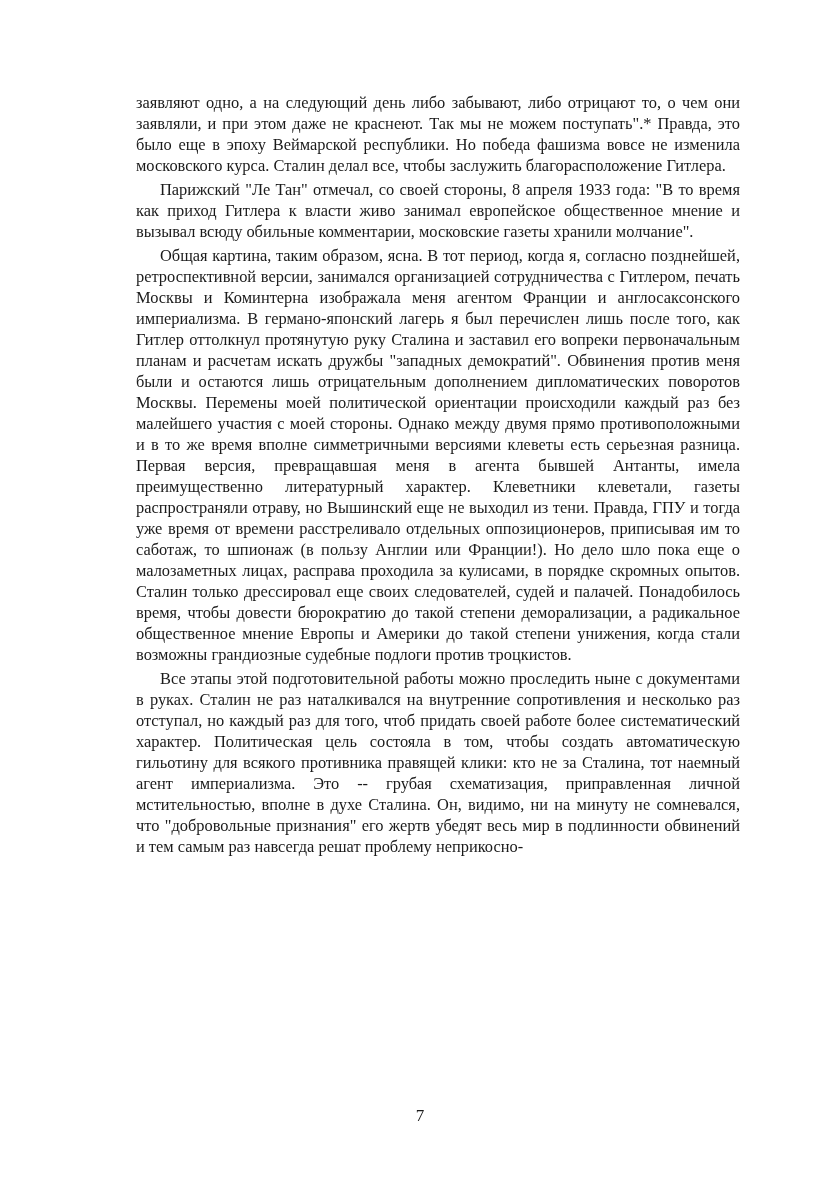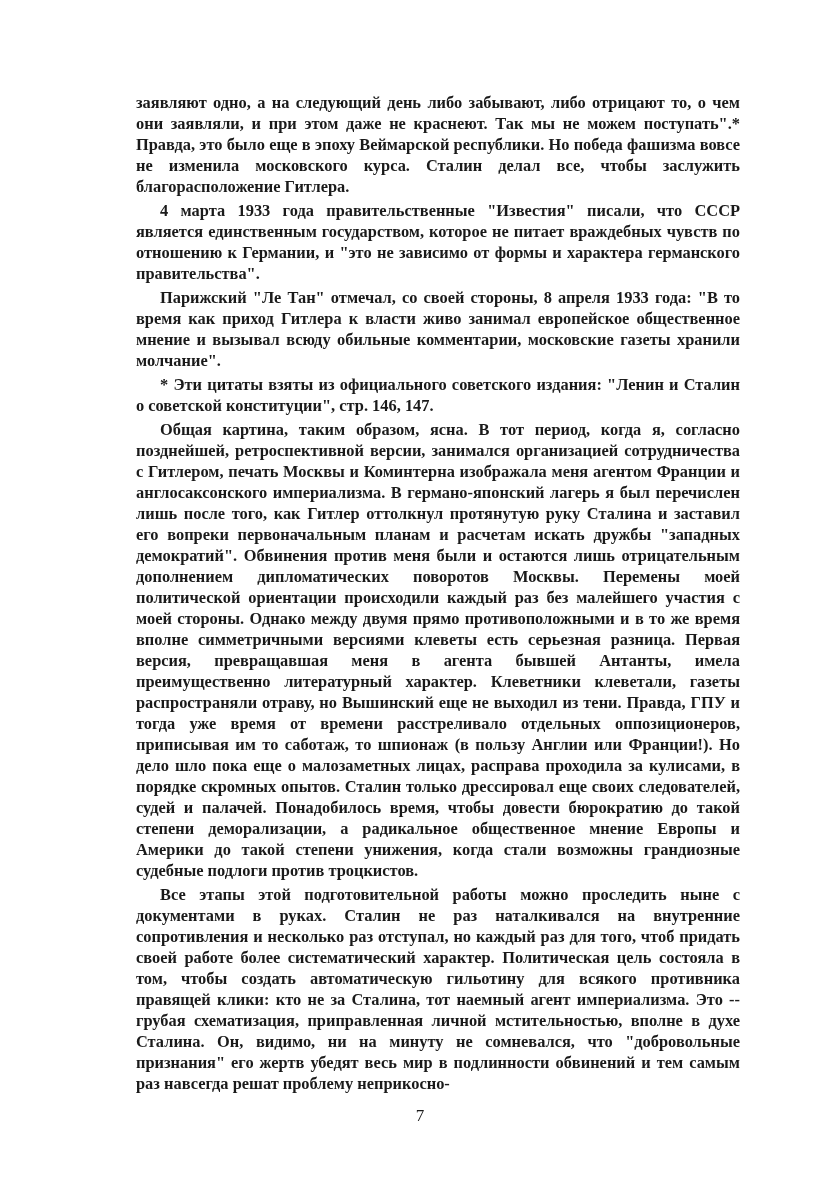--- a/index.html
+++ b/index.html
@@ -24,7 +24,6 @@
       color: #1a1a1a;
       text-align: justify;
       hyphens: manual;
-      font-weight: bold;
     }
     .page p {
       margin: 0 0 3px 0;

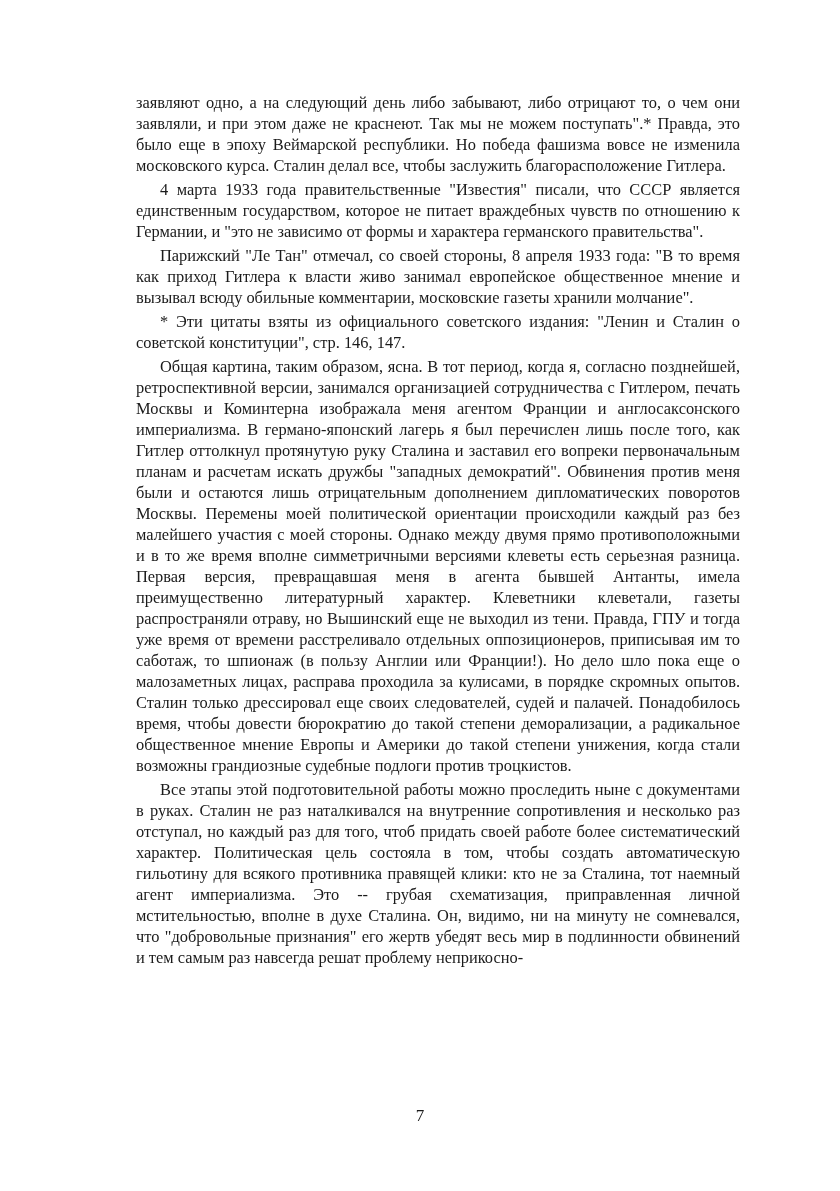--- a/index.html
+++ b/index.html
@@ -51,7 +51,6 @@
 
 <div class="page">
   <p class="first">заявляют одно, а на следующий день либо забывают, либо отрицают то, о чем они заявляли, и при этом даже не краснеют. Так мы не можем поступать".* Правда, это было еще в эпоху Веймарской республики. Но победа фашизма вовсе не изменила московского курса. Сталин делал все, чтобы заслужить благорасположение Гитлера.</p>
-  <p>4 марта 1933 года правительственные "Известия" писали, что СССР является единственным государством, которое не питает враждебных чувств по отношению к Германии, и "это не зависимо от формы и характера германского правительства".</p>
   <p>Парижский "Ле Тан" отмечал, со своей стороны, 8 апреля 1933 года: "В то время как приход Гитлера к власти живо занимал европейское общественное мнение и вызывал всюду обильные комментарии, московские газеты хранили молчание".</p>
   <p class="footnote">* Эти цитаты взяты из официального советского издания: "Ленин и Сталин о советской конституции", стр. 146, 147.</p>
   <p>Общая картина, таким образом, ясна. В тот период, когда я, согласно позднейшей, ретроспективной версии, занимался организацией сотрудничества с Гитлером, печать Москвы и Коминтерна изображала меня агентом Франции и англосаксонского империализма. В германо-японский лагерь я был перечислен лишь после того, как Гитлер оттолкнул протянутую руку Сталина и заставил его вопреки первоначальным планам и расчетам искать дружбы "западных демократий". Обвинения против меня были и остаются лишь отрицательным дополнением дипломатических поворотов Москвы. Перемены моей политической ориентации происходили каждый раз без малейшего участия с моей стороны. Однако между двумя прямо противоположными и в то же время вполне симметричными версиями клеветы есть серьезная разница. Первая версия, превращавшая меня в агента бывшей Антанты, имела преимущественно литературный характер. Клеветники клеветали, газеты распространяли отраву, но Вышинский еще не выходил из тени. Правда, ГПУ и тогда уже время от времени расстреливало отдельных оппозиционеров, приписывая им то саботаж, то шпионаж (в пользу Англии или Франции!). Но дело шло пока еще о малозаметных лицах, расправа проходила за кулисами, в порядке скромных опытов. Сталин только дрессировал еще своих следователей, судей и палачей. Понадобилось время, чтобы довести бюрократию до такой степени деморализации, а радикальное общественное мнение Европы и Америки до такой степени унижения, когда стали возможны грандиозные судебные подлоги против троцкистов.</p>

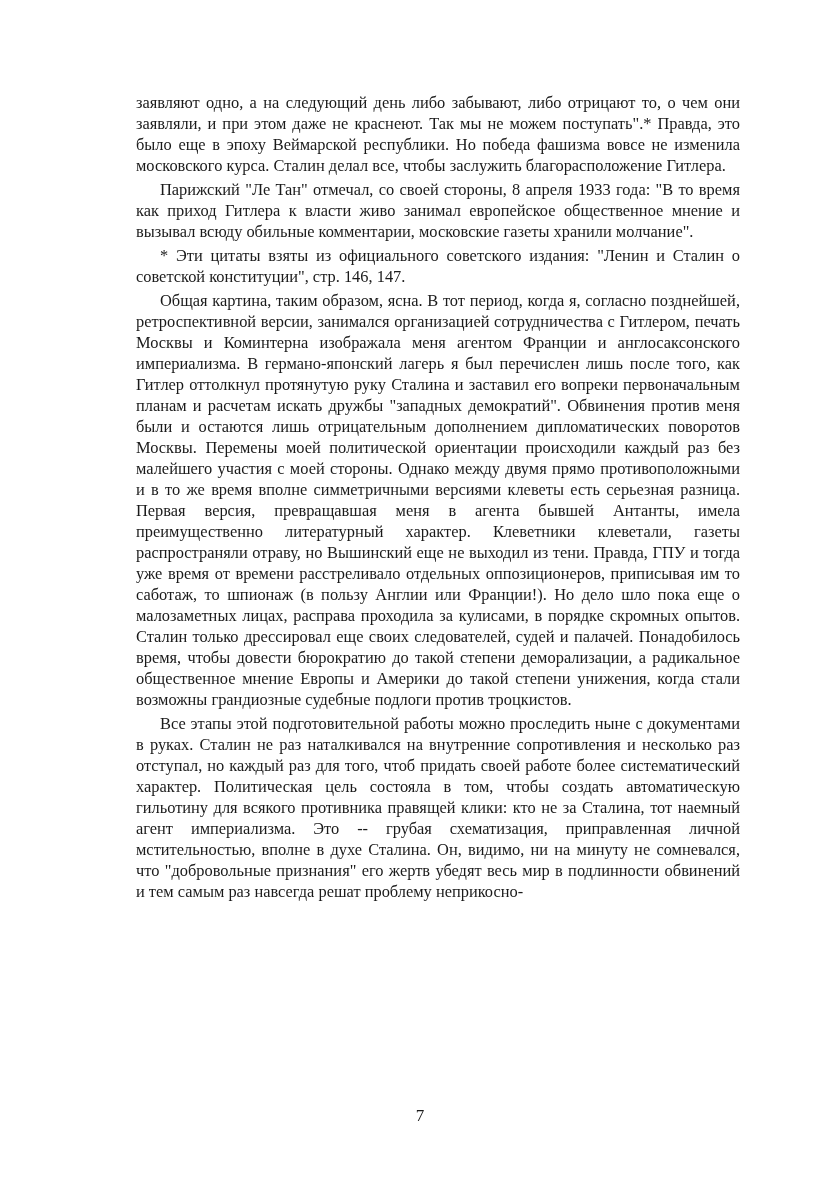--- a/index.html
+++ b/index.html
@@ -52,7 +52,6 @@
 <div class="page">
   <p class="first">заявляют одно, а на следующий день либо забывают, либо отрицают то, о чем они заявляли, и при этом даже не краснеют. Так мы не можем поступать".* Правда, это было еще в эпоху Веймарской республики. Но победа фашизма вовсе не изменила московского курса. Сталин делал все, чтобы заслужить благорасположение Гитлера.</p>
   <p>Парижский "Ле Тан" отмечал, со своей стороны, 8 апреля 1933 года: "В то время как приход Гитлера к власти живо занимал европейское общественное мнение и вызывал всюду обильные комментарии, московские газеты хранили молчание".</p>
-  <p class="footnote">* Эти цитаты взяты из официального советского издания: "Ленин и Сталин о советской конституции", стр. 146, 147.</p>
   <p>Общая картина, таким образом, ясна. В тот период, когда я, согласно позднейшей, ретроспективной версии, занимался организацией сотрудничества с Гитлером, печать Москвы и Коминтерна изображала меня агентом Франции и англосаксонского империализма. В германо-японский лагерь я был перечислен лишь после того, как Гитлер оттолкнул протянутую руку Сталина и заставил его вопреки первоначальным планам и расчетам искать дружбы "западных демократий". Обвинения против меня были и остаются лишь отрицательным дополнением дипломатических поворотов Москвы. Перемены моей политической ориентации происходили каждый раз без малейшего участия с моей стороны. Однако между двумя прямо противоположными и в то же время вполне симметричными версиями клеветы есть серьезная разница. Первая версия, превращавшая меня в агента бывшей Антанты, имела преимущественно литературный характер. Клеветники клеветали, газеты распространяли отраву, но Вышинский еще не выходил из тени. Правда, ГПУ и тогда уже время от времени расстреливало отдельных оппозиционеров, приписывая им то саботаж, то шпионаж (в пользу Англии или Франции!). Но дело шло пока еще о малозаметных лицах, расправа проходила за кулисами, в порядке скромных опытов. Сталин только дрессировал еще своих следователей, судей и палачей. Понадобилось время, чтобы довести бюрократию до такой степени деморализации, а радикальное общественное мнение Европы и Америки до такой степени унижения, когда стали возможны грандиозные судебные подлоги против троцкистов.</p>
   <p>Все этапы этой подготовительной работы можно проследить ныне с документами в руках. Сталин не раз наталкивался на внутренние сопротивления и несколько раз отступал, но каждый раз для того, чтоб придать своей работе более систематический характер. Политическая цель состояла в том, чтобы создать автоматическую гильотину для всякого противника правящей клики: кто не за Сталина, тот наемный агент империализма. Это -- грубая схематизация, приправленная личной мстительностью, вполне в духе Сталина. Он, видимо, ни на минуту не сомневался, что "добровольные признания" его жертв убедят весь мир в подлинности обвинений и тем самым раз навсегда решат проблему неприкосно-</p>
 </div>

